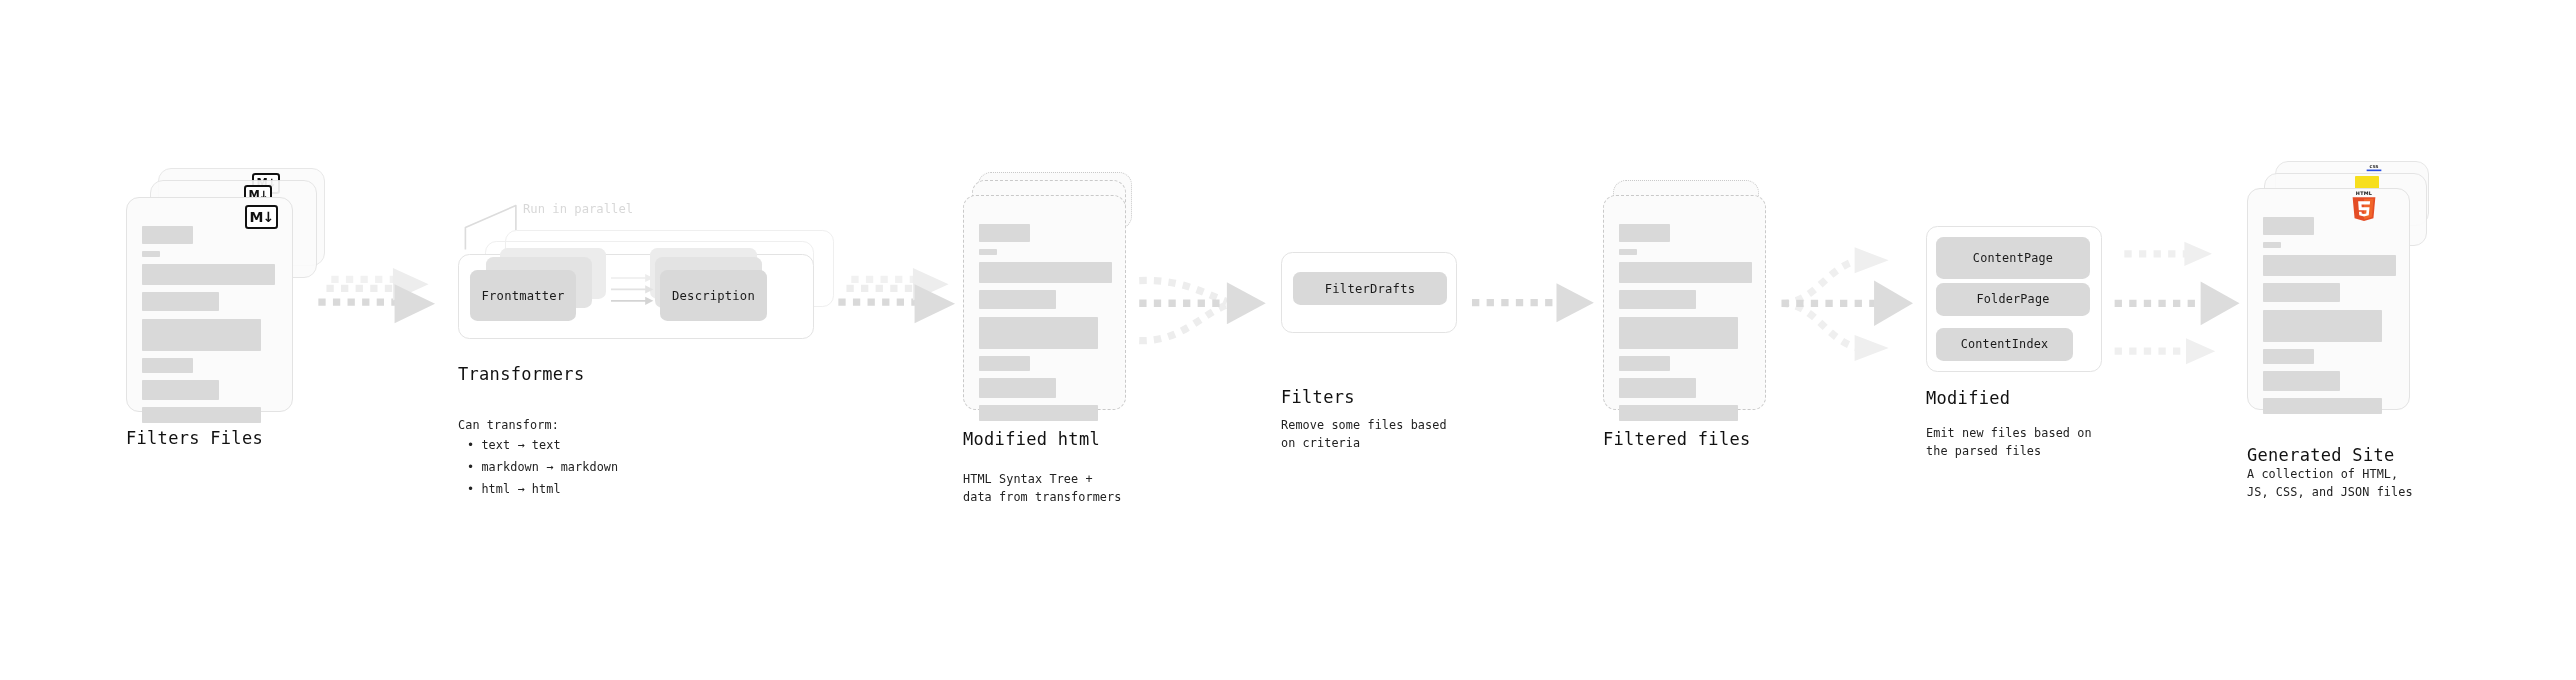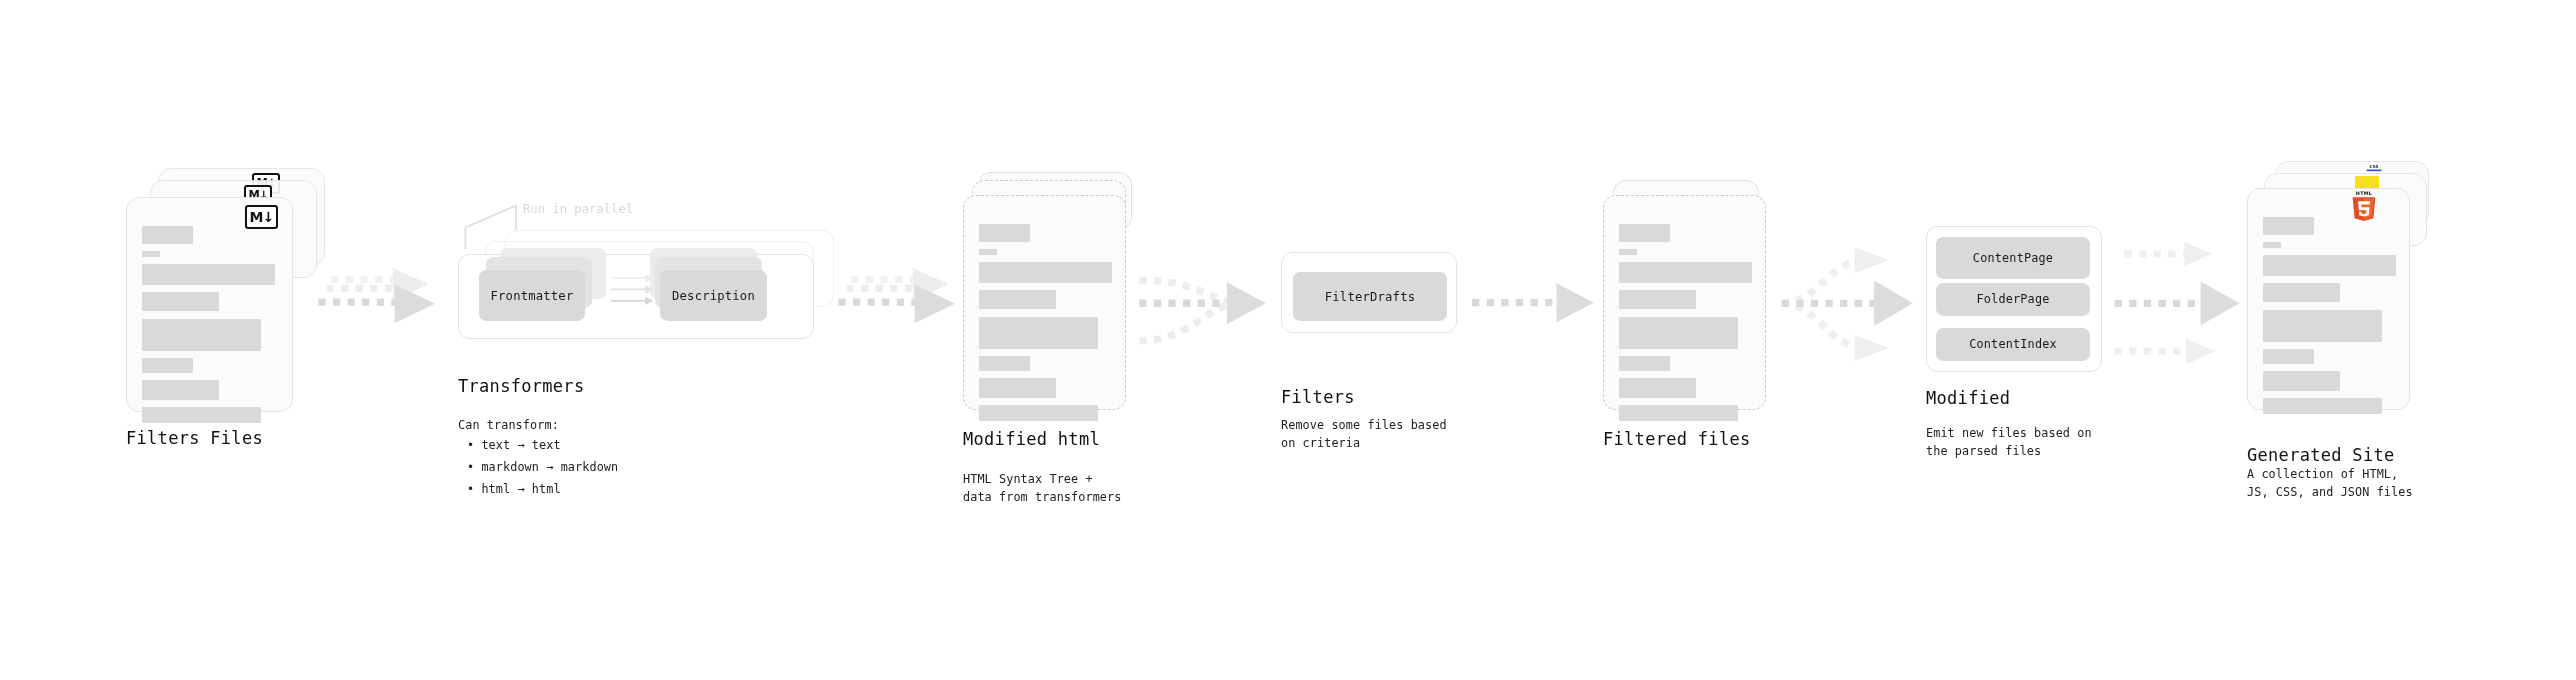--- a/index.html
+++ b/index.html
@@ -128,7 +128,7 @@
 
   <div class="pill f1" style="left:500px;top:248px;width:106px;height:51px;"></div>
   <div class="pill f2" style="left:486px;top:257px;width:106px;height:51px;"></div>
-  <div class="pill" style="left:470px;top:270px;width:106px;height:51px;margin-left:9px;">
+  <div class="pill" style="left:470px;top:270px;width:106px;height:51px;">
         <span>Frontmatter</span>
       </div>
 

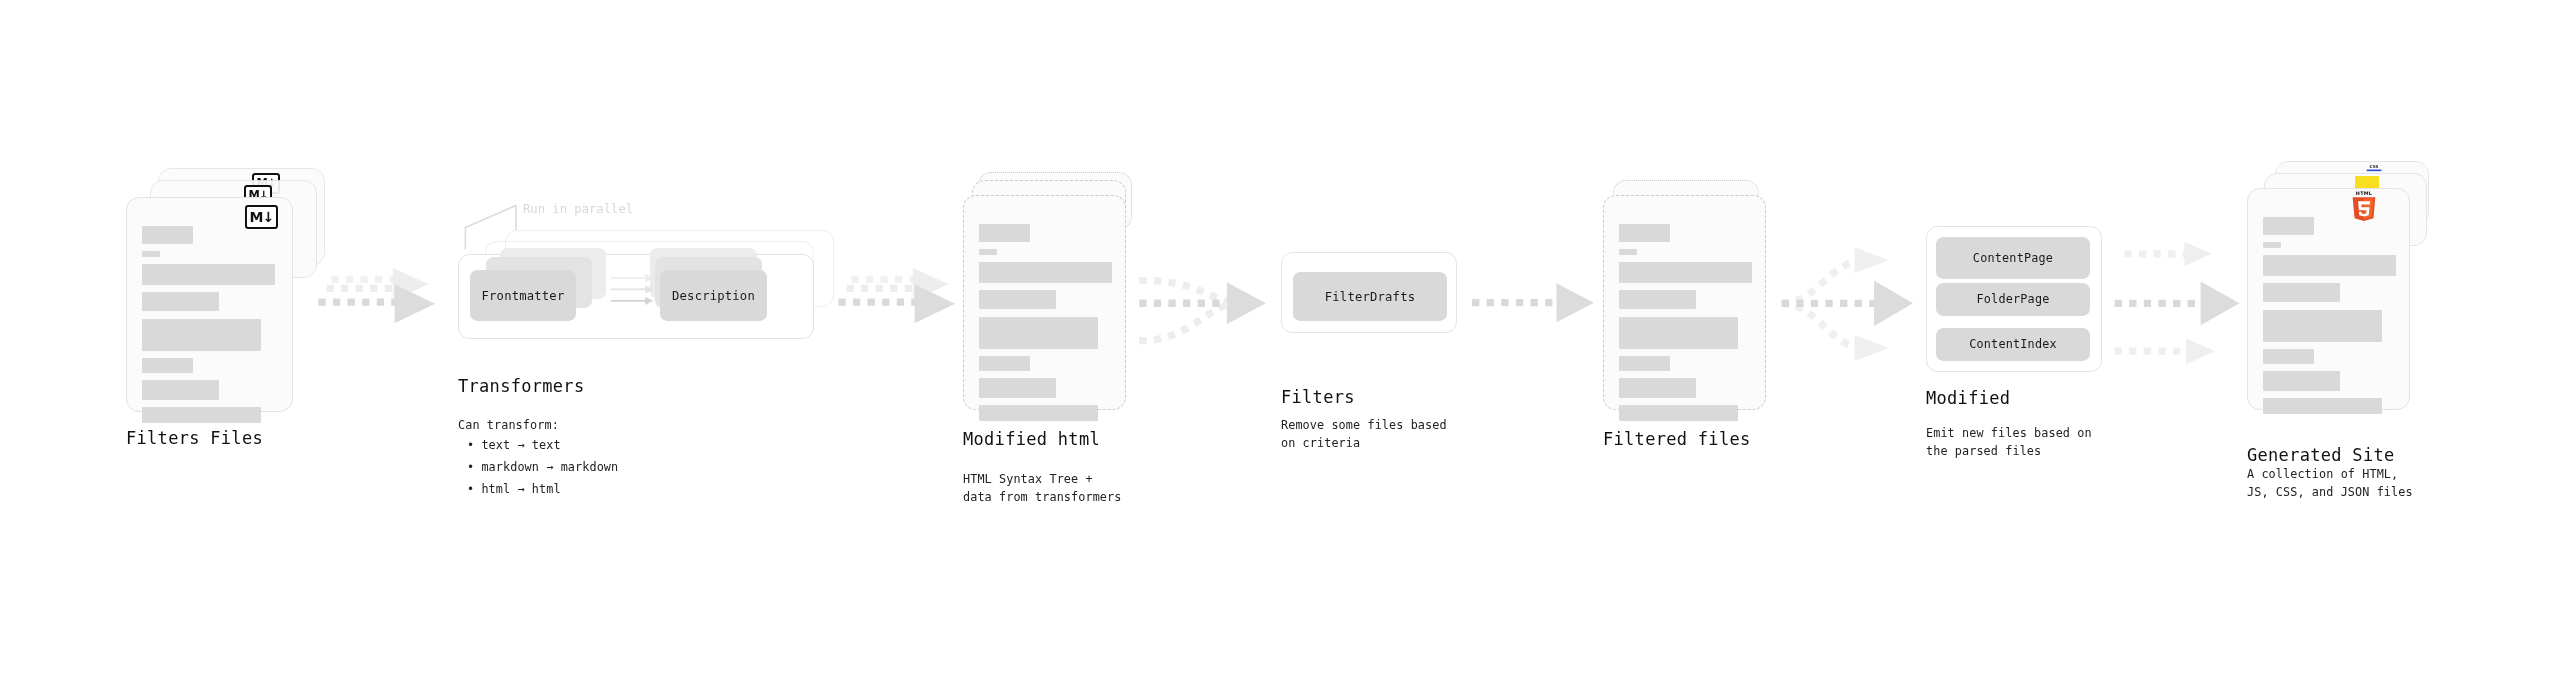--- a/index.html
+++ b/index.html
@@ -197,7 +197,7 @@
 
 <div>
   <div class="groupbox" style="left:1281px;top:252px;width:176px;height:81px;"></div>
-  <div class="pill" style="left:1293px;top:272px;width:154px;height:49px;">
+  <div class="pill" style="left:1293px;top:272px;width:154px;height:33px;">
         <span>FilterDrafts</span>
       </div>
   <div class="title" style="left:1281px;top:380px;margin-top:7px;">Filters</div>

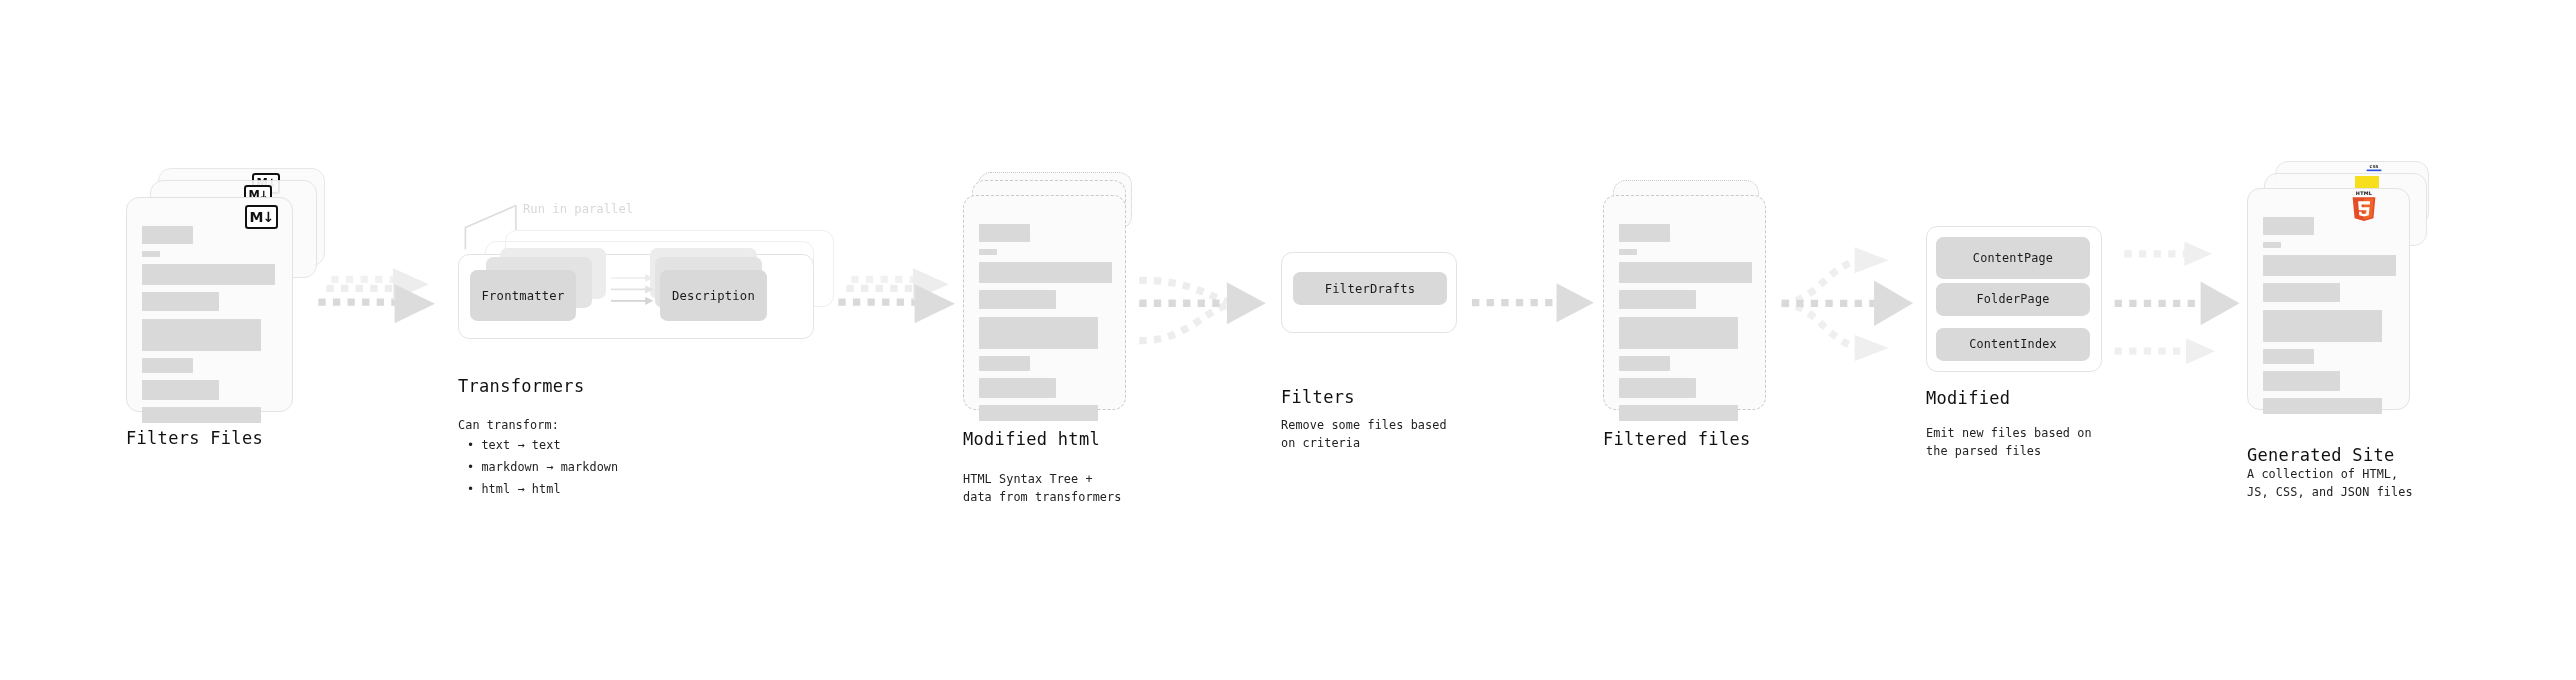--- a/index.html
+++ b/index.html
@@ -246,7 +246,7 @@
   <div class="pill" style="left:1936px;top:283px;width:154px;height:32.5px;font-size:11.8px;">
         <span>FolderPage</span>
       </div>
-  <div class="pill" style="left:1936px;top:328px;width:154px;height:32.5px;font-size:11.8px;">
+  <div class="pill" style="left:1936px;top:328px;width:137px;height:32.5px;font-size:11.8px;">
         <span>ContentIndex</span>
       </div>
   <div class="title" style="left:1926px;top:388px;">Modified</div>

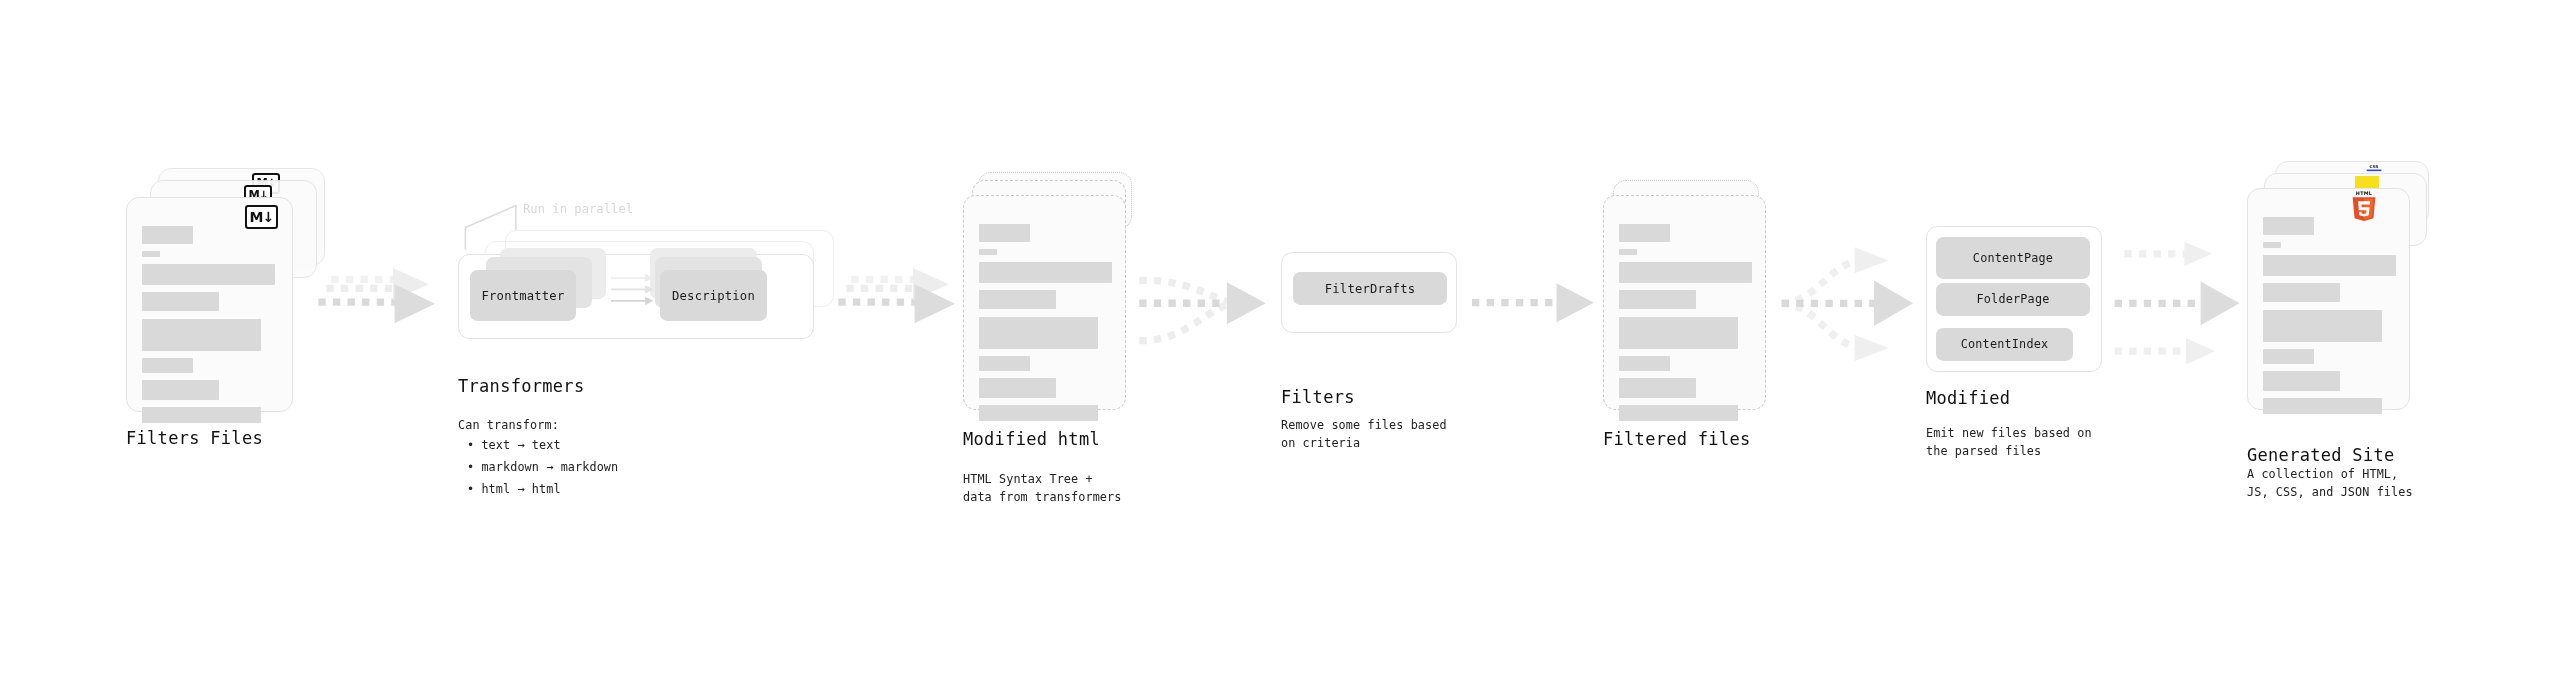--- a/index.html
+++ b/index.html
@@ -149,7 +149,7 @@
     <polygon points="42,29 52,34 42,39" fill="#d4d4d4"></polygon>
   </svg>
 
-  <div class="title" style="left:458px;top:376px;">Transformers</div>
+  <div class="title" style="left:458px;top:364px;">Transformers</div>
   <div class="sub" style="left:458px;top:416px;">Can transform:</div>
   <div class="sub" style="left:467px;top:436px;">• <span>text → text</span></div>
   <div class="sub" style="left:467px;top:458px;">• <span>markdown → markdown</span></div>

